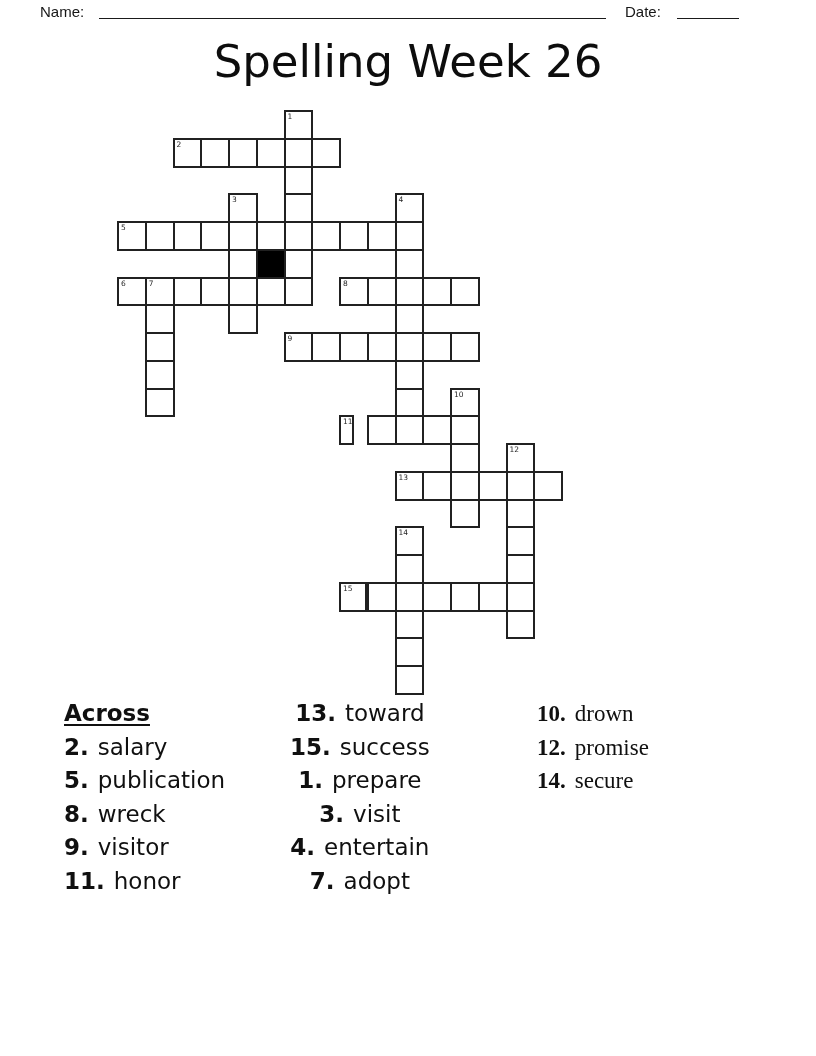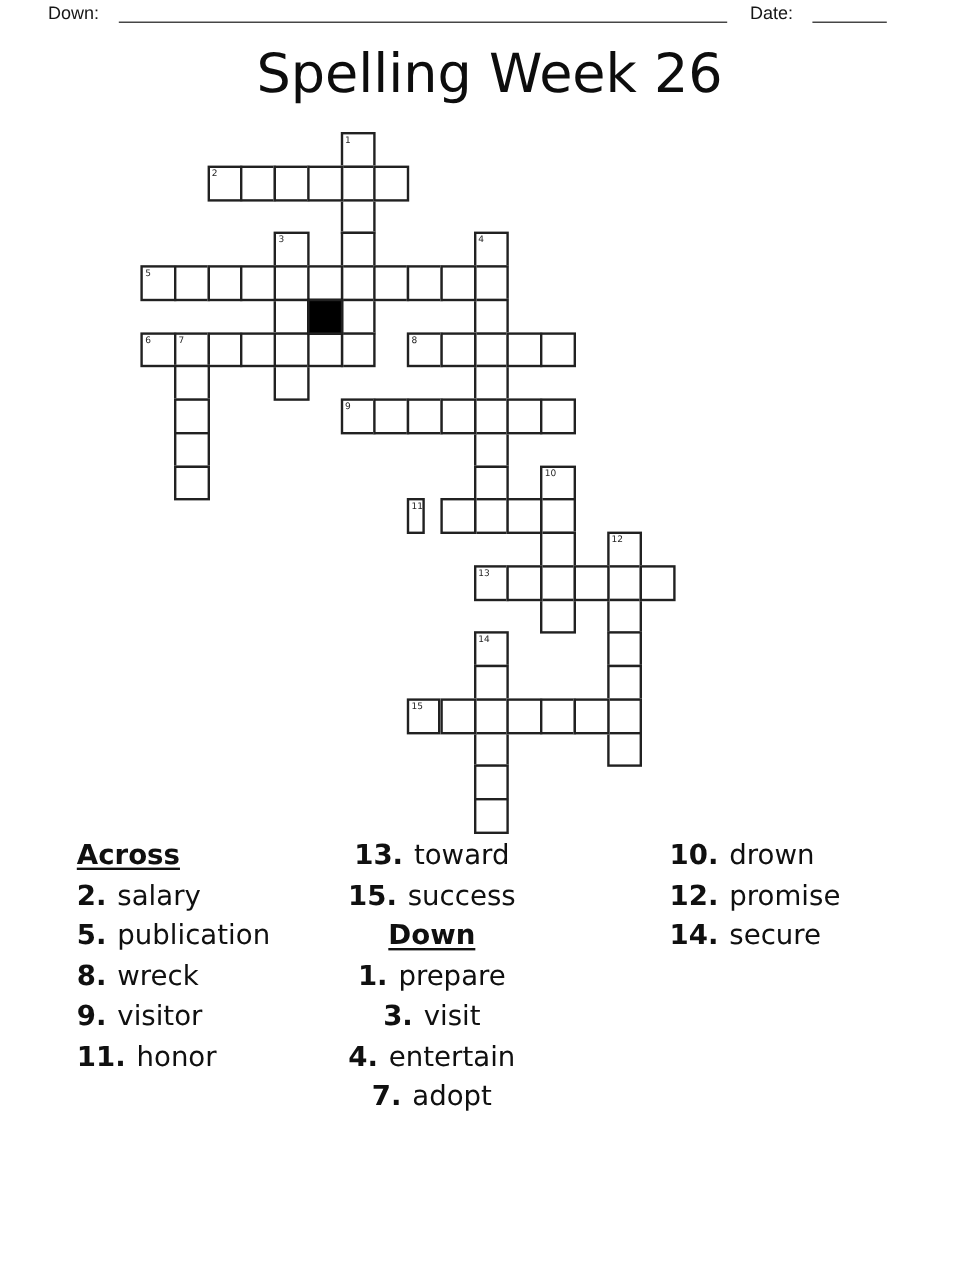--- a/index.html
+++ b/index.html
@@ -61,7 +61,7 @@
 </head>
 <body>
 
-<span id="name-label" class="hdr-label">Down:</span>
+<span id="name-label" class="hdr-label">Name:</span>
 <div id="name-line" class="hdr-line"></div>
 <span id="date-label" class="hdr-label">Date:</span>
 <div id="date-line" class="hdr-line"></div>

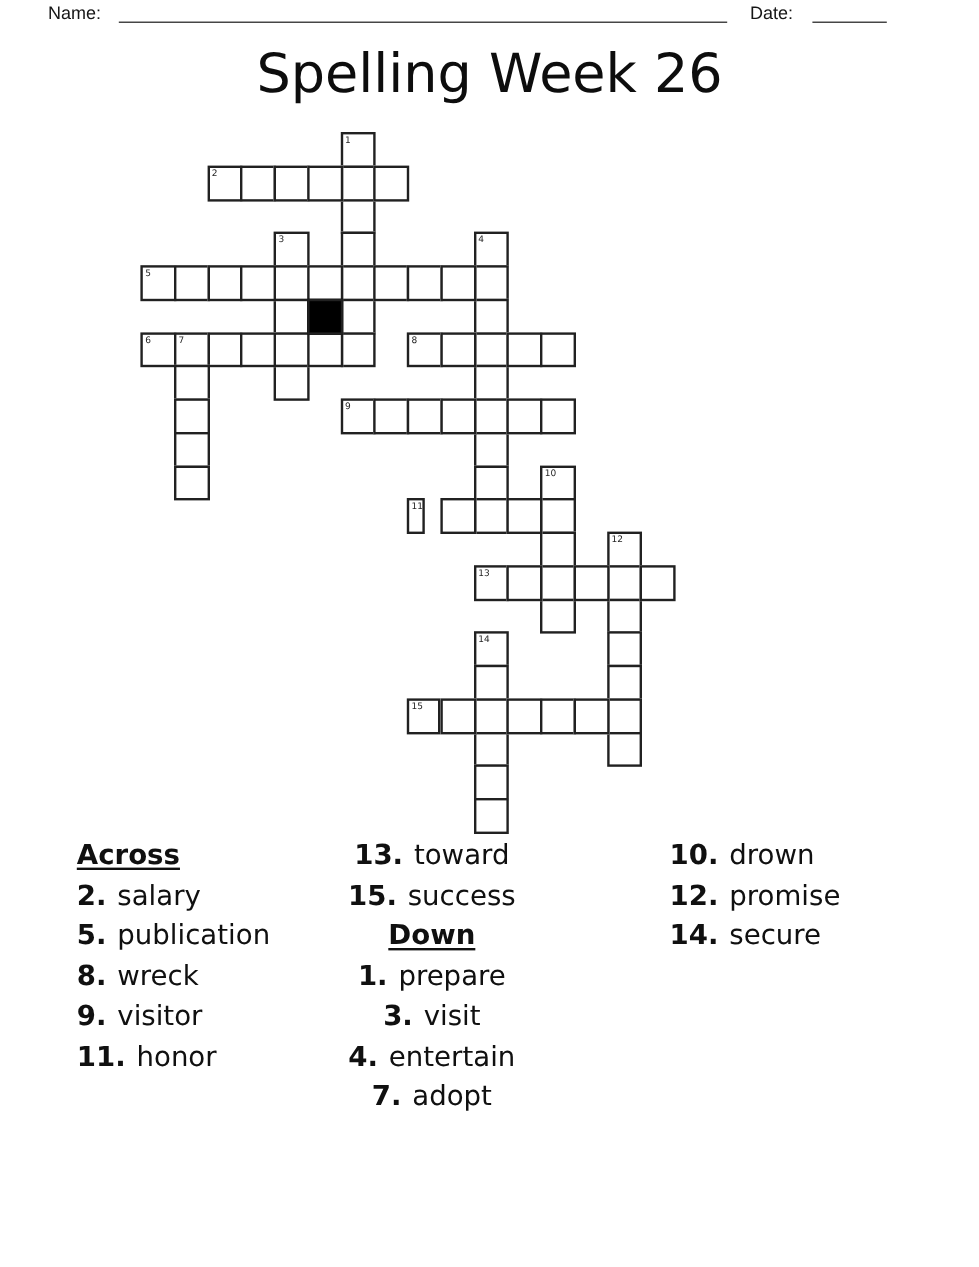--- a/index.html
+++ b/index.html
@@ -45,7 +45,7 @@
   .clue-col { position: absolute; top: 697px; }
   #clue-col-1 { left: 64px; }
   #clue-col-2 { left: 290px; text-align: center; }
-  #clue-col-3 { left: 558px; }
+  #clue-col-3 { left: 537px; font-family: Liberation Serif, serif; }
   .clue-line {
     height: 33.5px; line-height: 33.5px;
     font-size: 23px; white-space: nowrap; color: #101010;

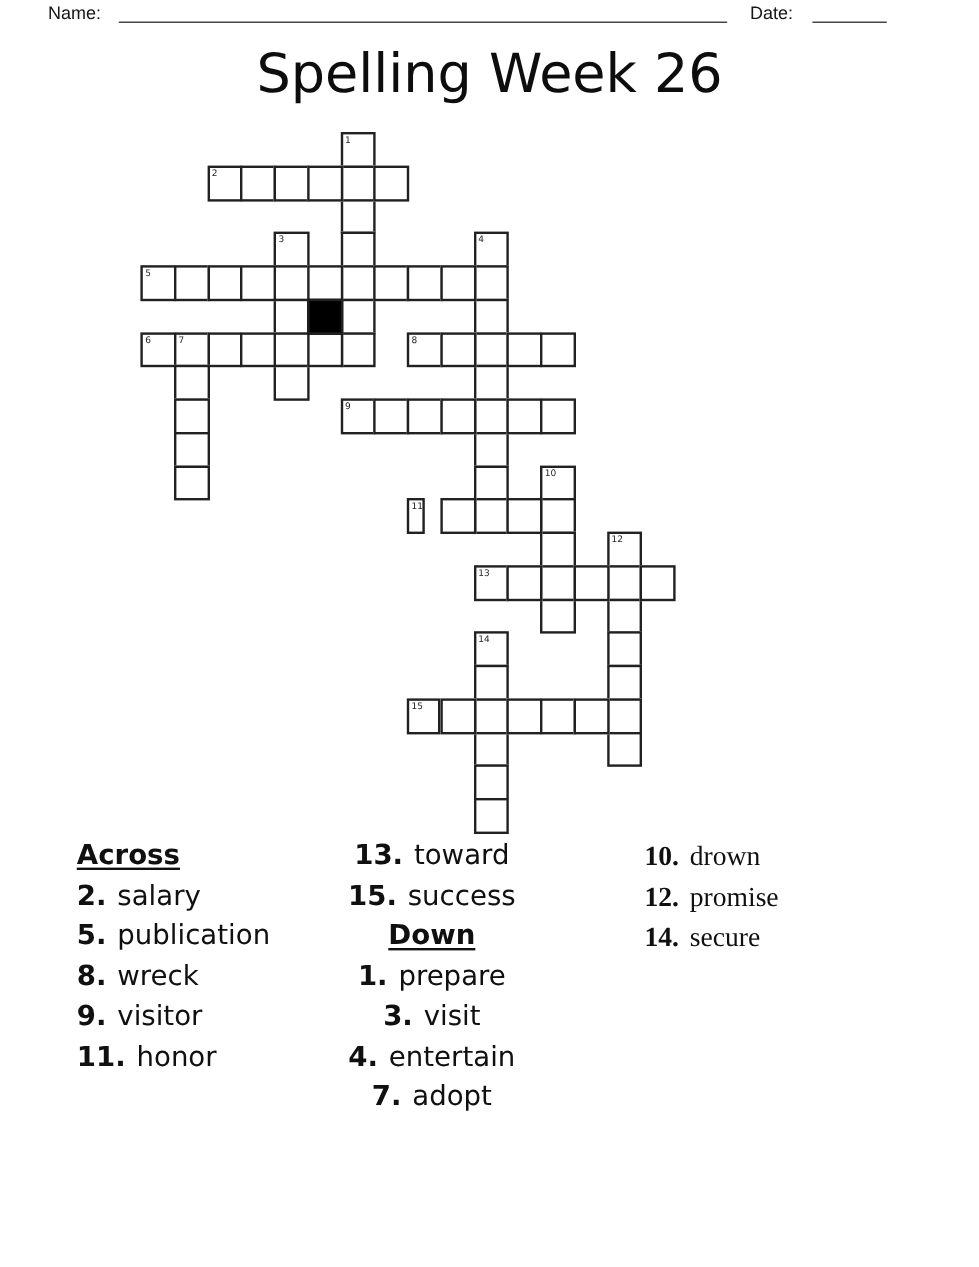--- a/index.html
+++ b/index.html
@@ -196,7 +196,6 @@
 <div id="clue-col-2" class="clue-col">
     <div class="clue-line"><span class="num">13.</span><span class="word">toward</span></div>
     <div class="clue-line"><span class="num">15.</span><span class="word">success</span></div>
-    <div class="clue-line clue-heading">Down</div>
     <div class="clue-line"><span class="num">1.</span><span class="word">prepare</span></div>
     <div class="clue-line"><span class="num">3.</span><span class="word">visit</span></div>
     <div class="clue-line"><span class="num">4.</span><span class="word">entertain</span></div>

